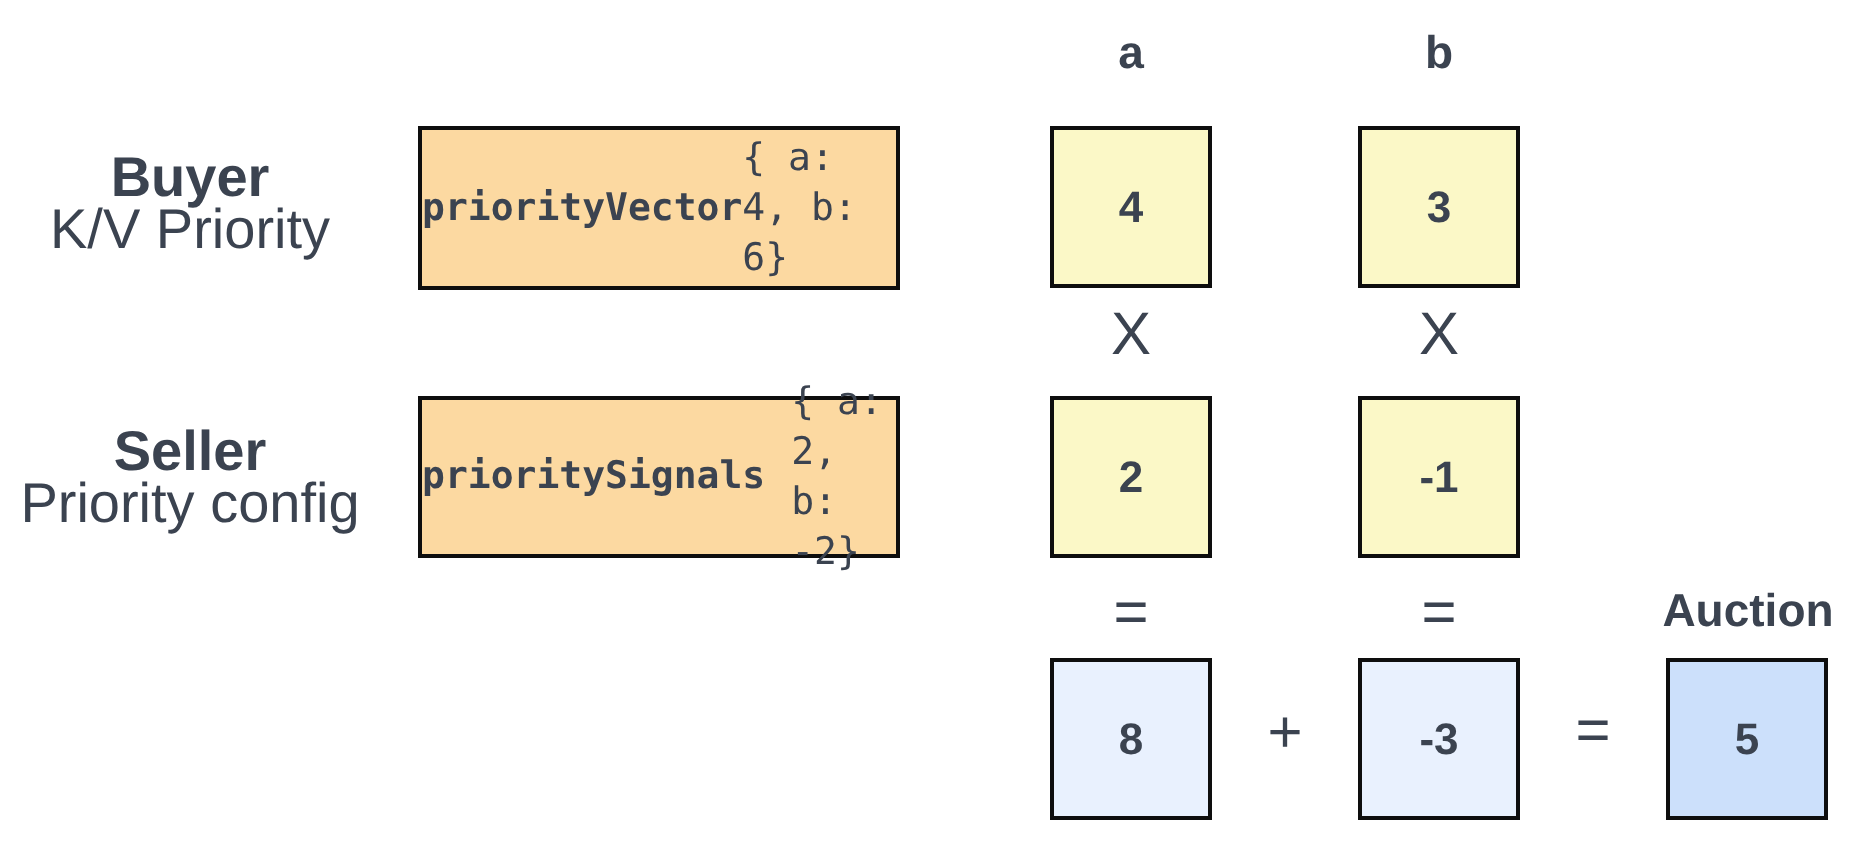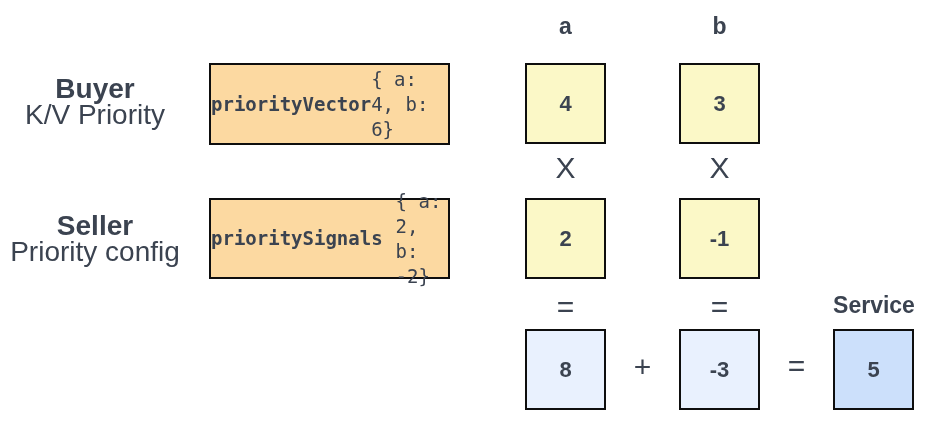--- a/index.html
+++ b/index.html
@@ -164,7 +164,7 @@
   <div class="op pos-eq-a">=</div>
   <div class="op pos-eq-b">=</div>
 
-  <div class="priority-label">Service</div>
+  <div class="priority-label">Auction</div>
 
   <div class="cell lightblue pos-a3">8</div>
   <div class="op pos-plus">+</div>

